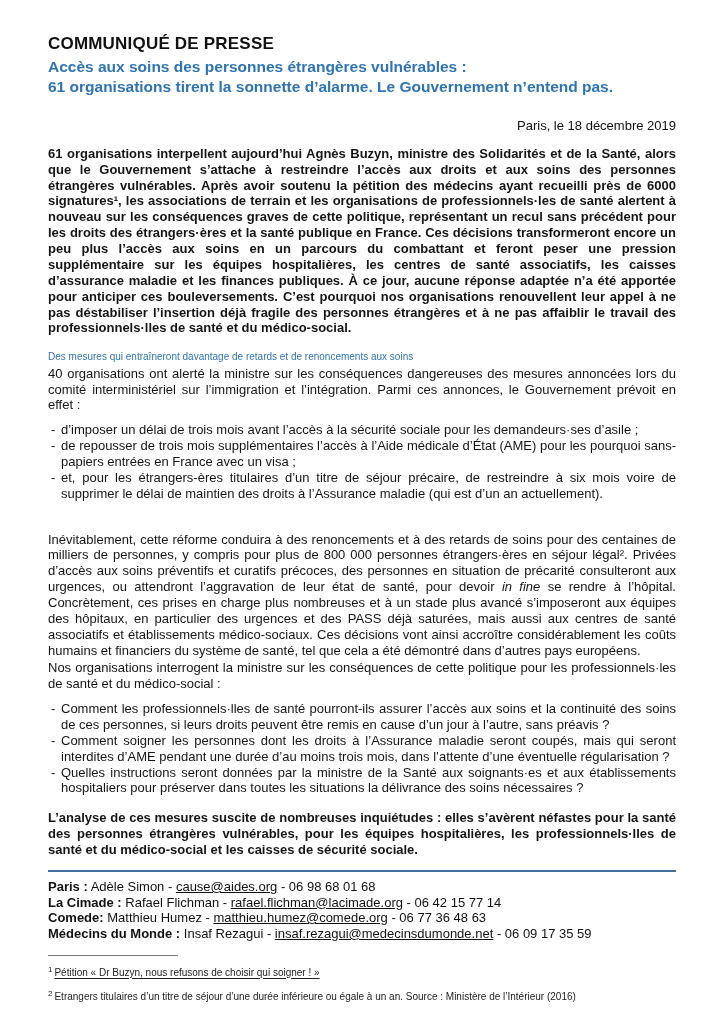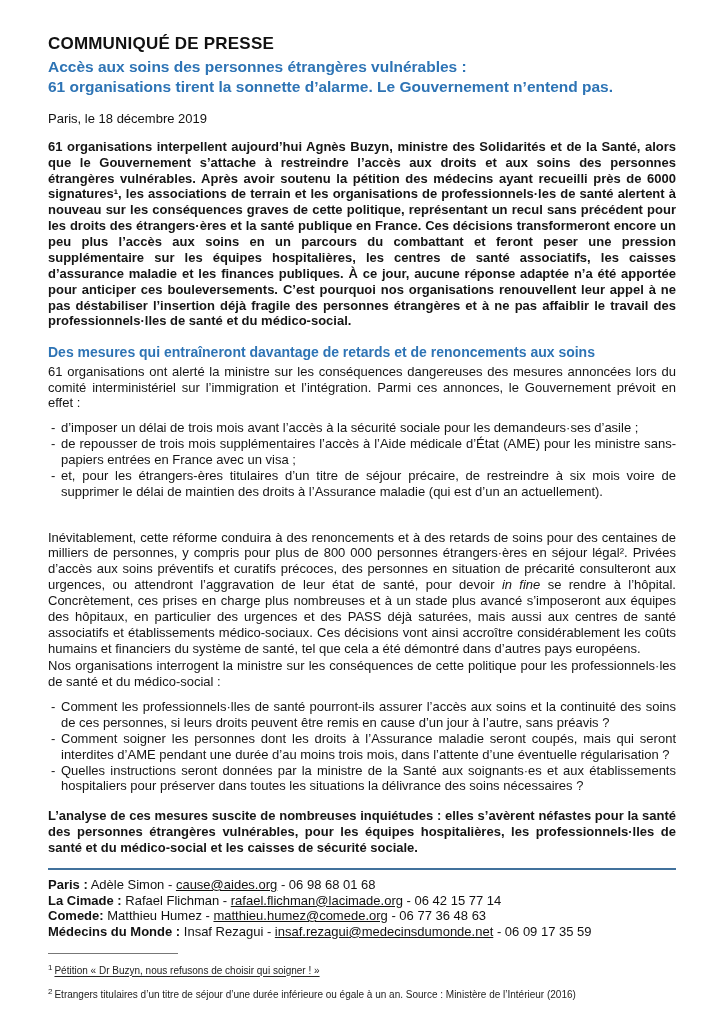--- a/index.html
+++ b/index.html
@@ -29,9 +29,9 @@
     line-height: 1.32;
   }
   .dateline {
-    margin-top: 13px;
+    margin-top: 20px;
     font-size: 13px;
-    text-align: left;
+    text-align: right;
     color: #111111;
   }
   .body-text {

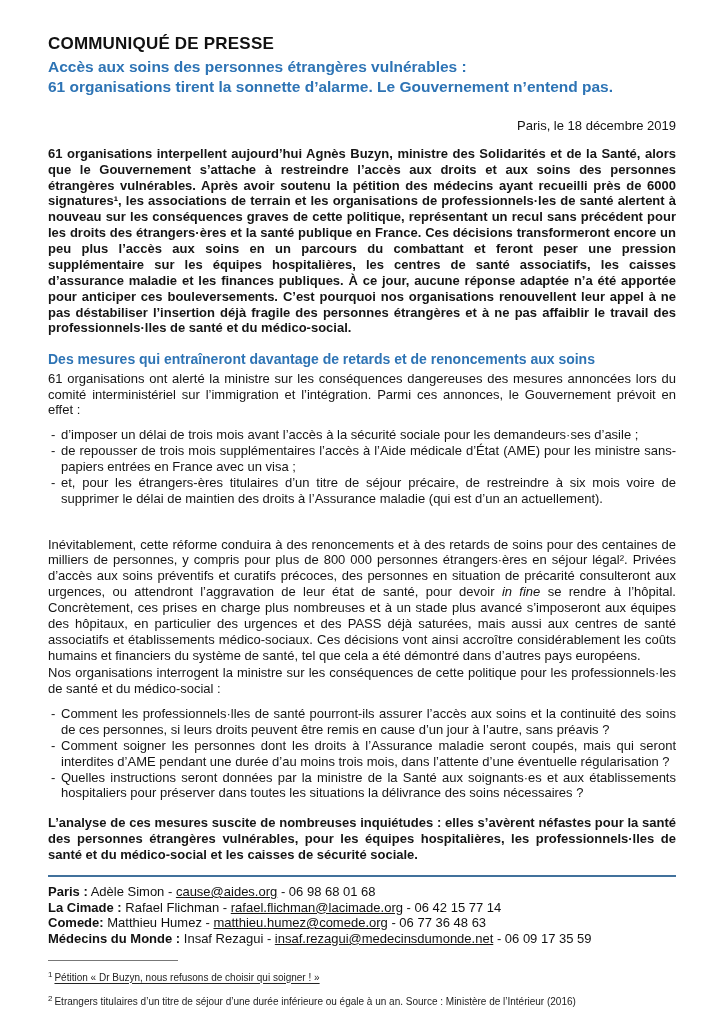--- a/index.html
+++ b/index.html
@@ -45,8 +45,8 @@
   }
   .section-heading {
     margin-top: 15px;
-    font-size: 14px;
-    font-weight: bold;
+    font-size: 10px;
+    font-weight: normal;
     color: #2E74B5;
     line-height: 1.25;
   }

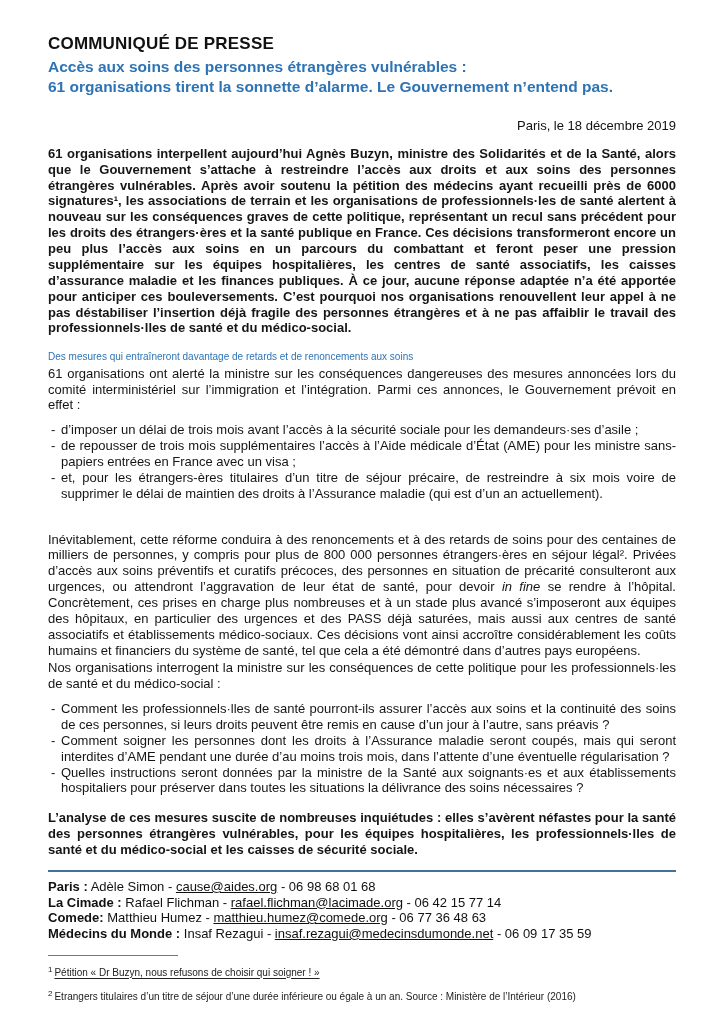--- a/index.html
+++ b/index.html
@@ -115,7 +115,7 @@
   <p class="body-text lead">61 organisations interpellent aujourd’hui Agnès Buzyn, ministre des Solidarités et de la Santé, alors que le Gouvernement s’attache à restreindre l’accès aux droits et aux soins des personnes étrangères vulnérables. Après avoir soutenu la pétition des médecins ayant recueilli près de 6000 signatures¹, les associations de terrain et les organisations de professionnels·les de santé alertent à nouveau sur les conséquences graves de cette politique, représentant un recul sans précédent pour les droits des étrangers·ères et la santé publique en France. Ces décisions transformeront encore un peu plus l’accès aux soins en un parcours du combattant et feront peser une pression supplémentaire sur les équipes hospitalières, les centres de santé associatifs, les caisses d’assurance maladie et les finances publiques. À ce jour, aucune réponse adaptée n’a été apportée pour anticiper ces bouleversements. C’est pourquoi nos organisations renouvellent leur appel à ne pas déstabiliser l’insertion déjà fragile des personnes étrangères et à ne pas affaiblir le travail des professionnels·lles de santé et du médico-social.</p>
 
   <div class="section-heading">Des mesures qui entraîneront davantage de retards et de renoncements aux soins</div>
-  <p class="body-text intro">61 organisations ont alerté la ministre sur les conséquences dangereuses des mesures annoncées lors du comité interministériel sur l’immigration et l’intégration. Parmi ces annonces, le Gouvernement prévoit en effet :</p>
+  <p class="body-text intro">40 organisations ont alerté la ministre sur les conséquences dangereuses des mesures annoncées lors du comité interministériel sur l’immigration et l’intégration. Parmi ces annonces, le Gouvernement prévoit en effet :</p>
 
   <div class="bullets">
     <div class="bullet">

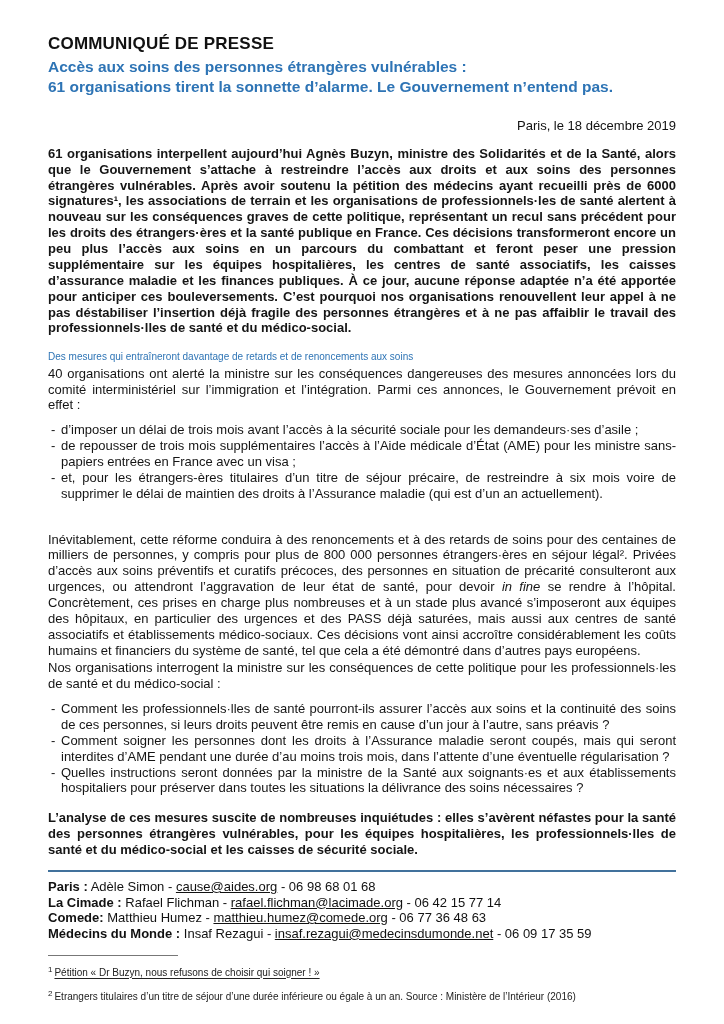--- a/index.html
+++ b/index.html
@@ -124,7 +124,7 @@
     </div>
     <div class="bullet">
       <span class="dash">-</span>
-      <span class="b-text">de repousser de trois mois supplémentaires l’accès à l’Aide médicale d’État (AME) pour les ministre sans-papiers entrées en France avec un visa ;</span>
+      <span class="b-text">de repousser de trois mois supplémentaires l’accès à l’Aide médicale d’État (AME) pour les pourquoi sans-papiers entrées en France avec un visa ;</span>
     </div>
     <div class="bullet">
       <span class="dash">-</span>

